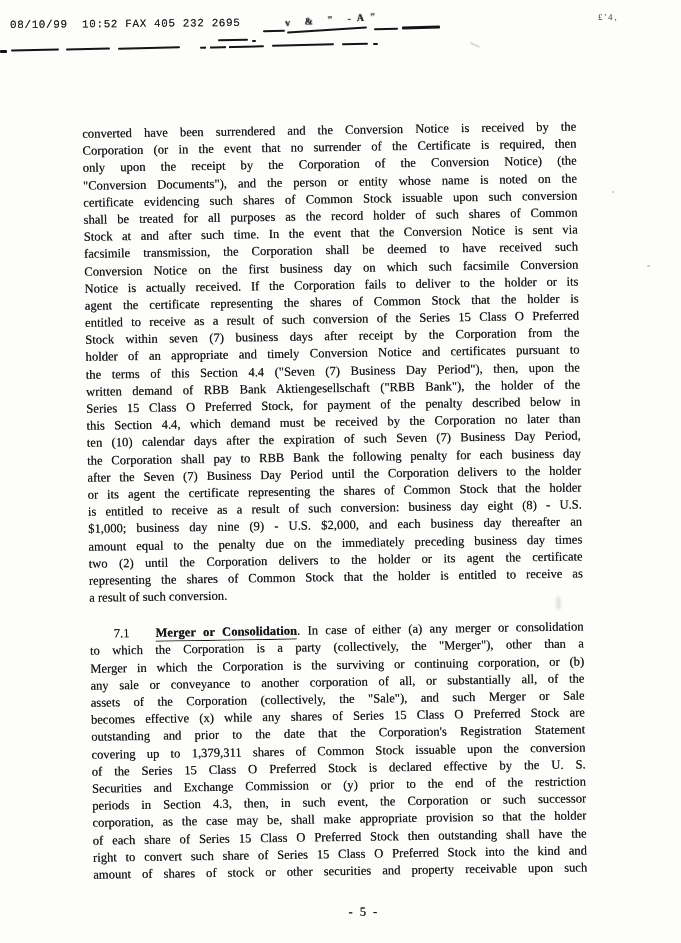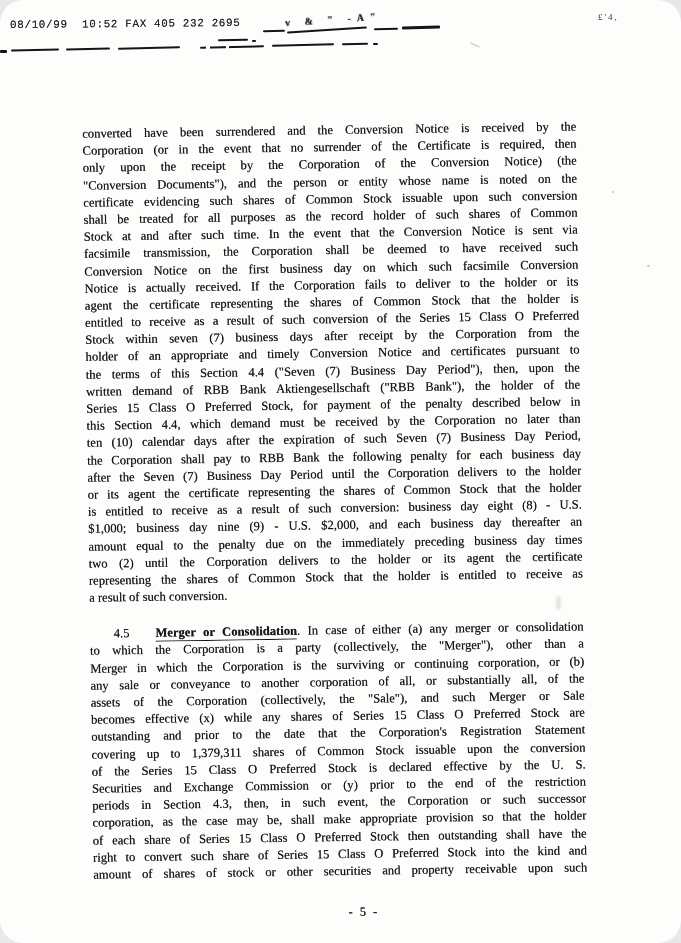--- a/index.html
+++ b/index.html
@@ -11,7 +11,6 @@
     overflow: hidden;
     font-family: "Liberation Serif", "DejaVu Serif", serif;
     color: #161616;
-    border-radius: 23px;
   }
   
   .fax-line {

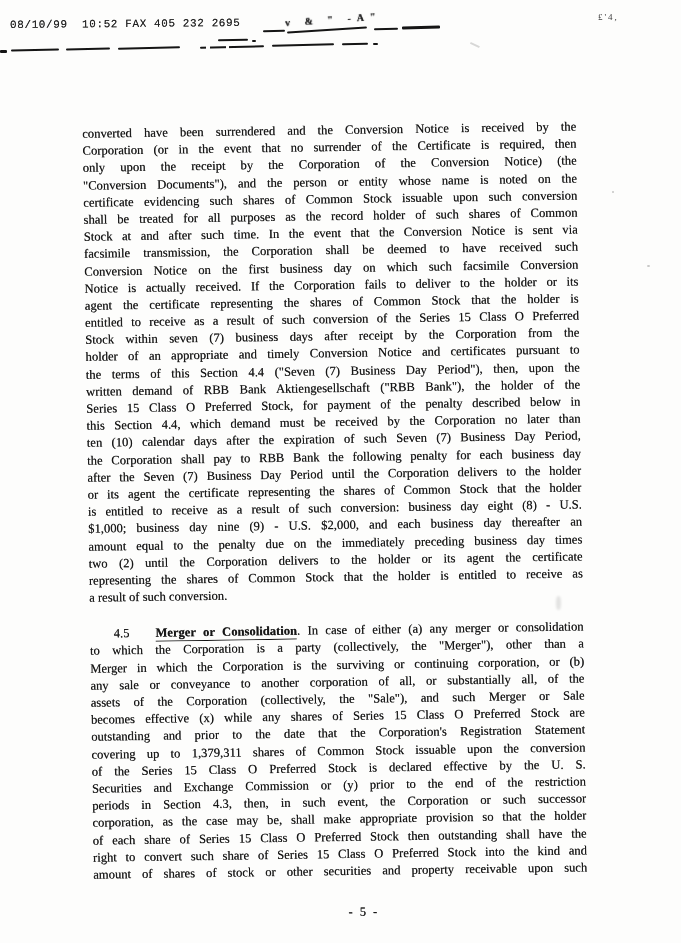--- a/index.html
+++ b/index.html
@@ -158,7 +158,7 @@
 
     <div class="para para2">
       <div class="line heading-line">
-        <span class="sec-num">4.5</span><span class="sec-gap"></span><span class="sec-title">Merger or Consolidation</span><span>. In case of either (a) any merger or consolidation</span>
+        <span class="sec-num">7.1</span><span class="sec-gap"></span><span class="sec-title">Merger or Consolidation</span><span>. In case of either (a) any merger or consolidation</span>
       </div>
       <div>
           <div class="line">to which the Corporation is a party (collectively, the "Merger"), other than a</div>

